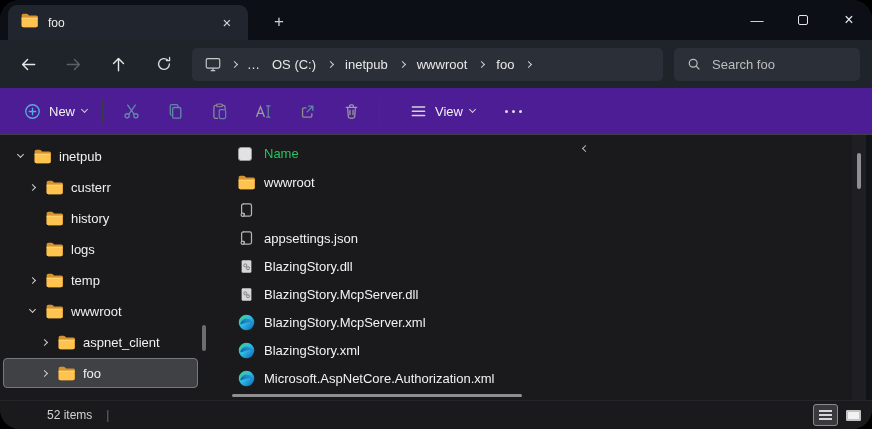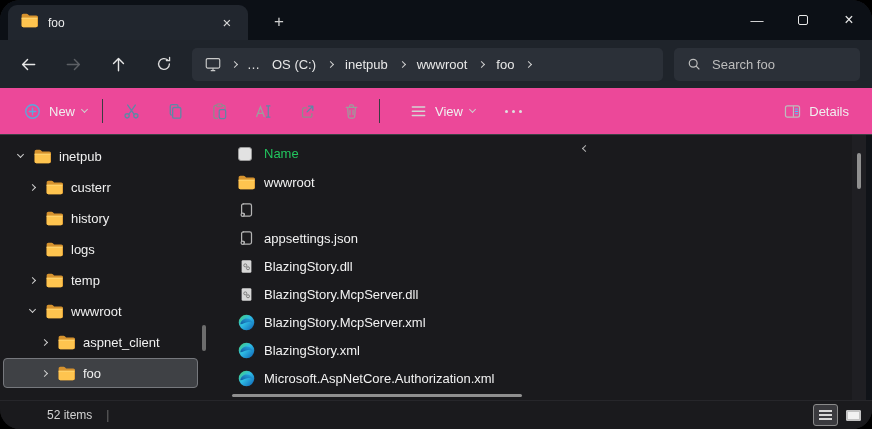--- a/index.html
+++ b/index.html
@@ -39,7 +39,7 @@
   .chev.dim   { border-color:#b5b5b5; }
 
   
-  .toolbar { height:47px; background:#ec4899; border-bottom:1px solid #3e4045; display:flex; align-items:center; padding:0 14px 0 14px; flex:0 0 auto; }
+  .toolbar { height:47px; background:#4c1d95; border-bottom:1px solid #3e4045; display:flex; align-items:center; padding:0 14px 0 14px; flex:0 0 auto; }
   .tool-btn { display:flex; align-items:center; justify-content:center; gap:7px; height:36px; border-radius:5px; padding:0 9px; color:#f0f0f0; font-size:13px; }
   .tool-ico { width:44px; padding:0; }
   .tool-sep { width:1px; height:24px; background:#3a3d42; margin:0 6px; }

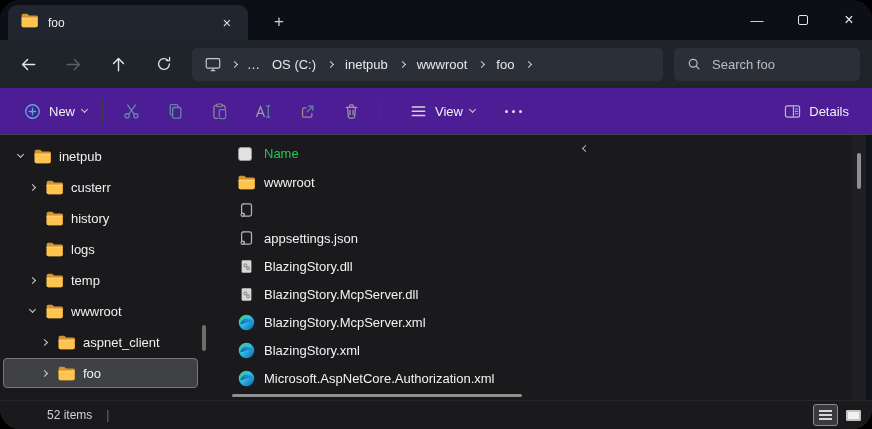--- a/index.html
+++ b/index.html
@@ -222,14 +222,6 @@
 
     <div class="spacer"></div>
 
-    <div class="tool-btn">
-      <svg width="19" height="19" viewBox="0 0 20 20" fill="none">
-          <rect x="2.6" y="4" width="14.8" height="12" rx="2" stroke="#bdbdbd" stroke-width="1.3"></rect>
-          <path d="M11 4.5v11" stroke="#bdbdbd" stroke-width="1.2"></path>
-          <path d="M12.9 7.4h2.5M12.9 9.9h2.5M12.9 12.4h2.5" stroke="#4cc2ff" stroke-width="1.2" stroke-linecap="round"></path>
-        </svg>
-      <span>Details</span>
-    </div>
   </div>
 
   <div class="content">

